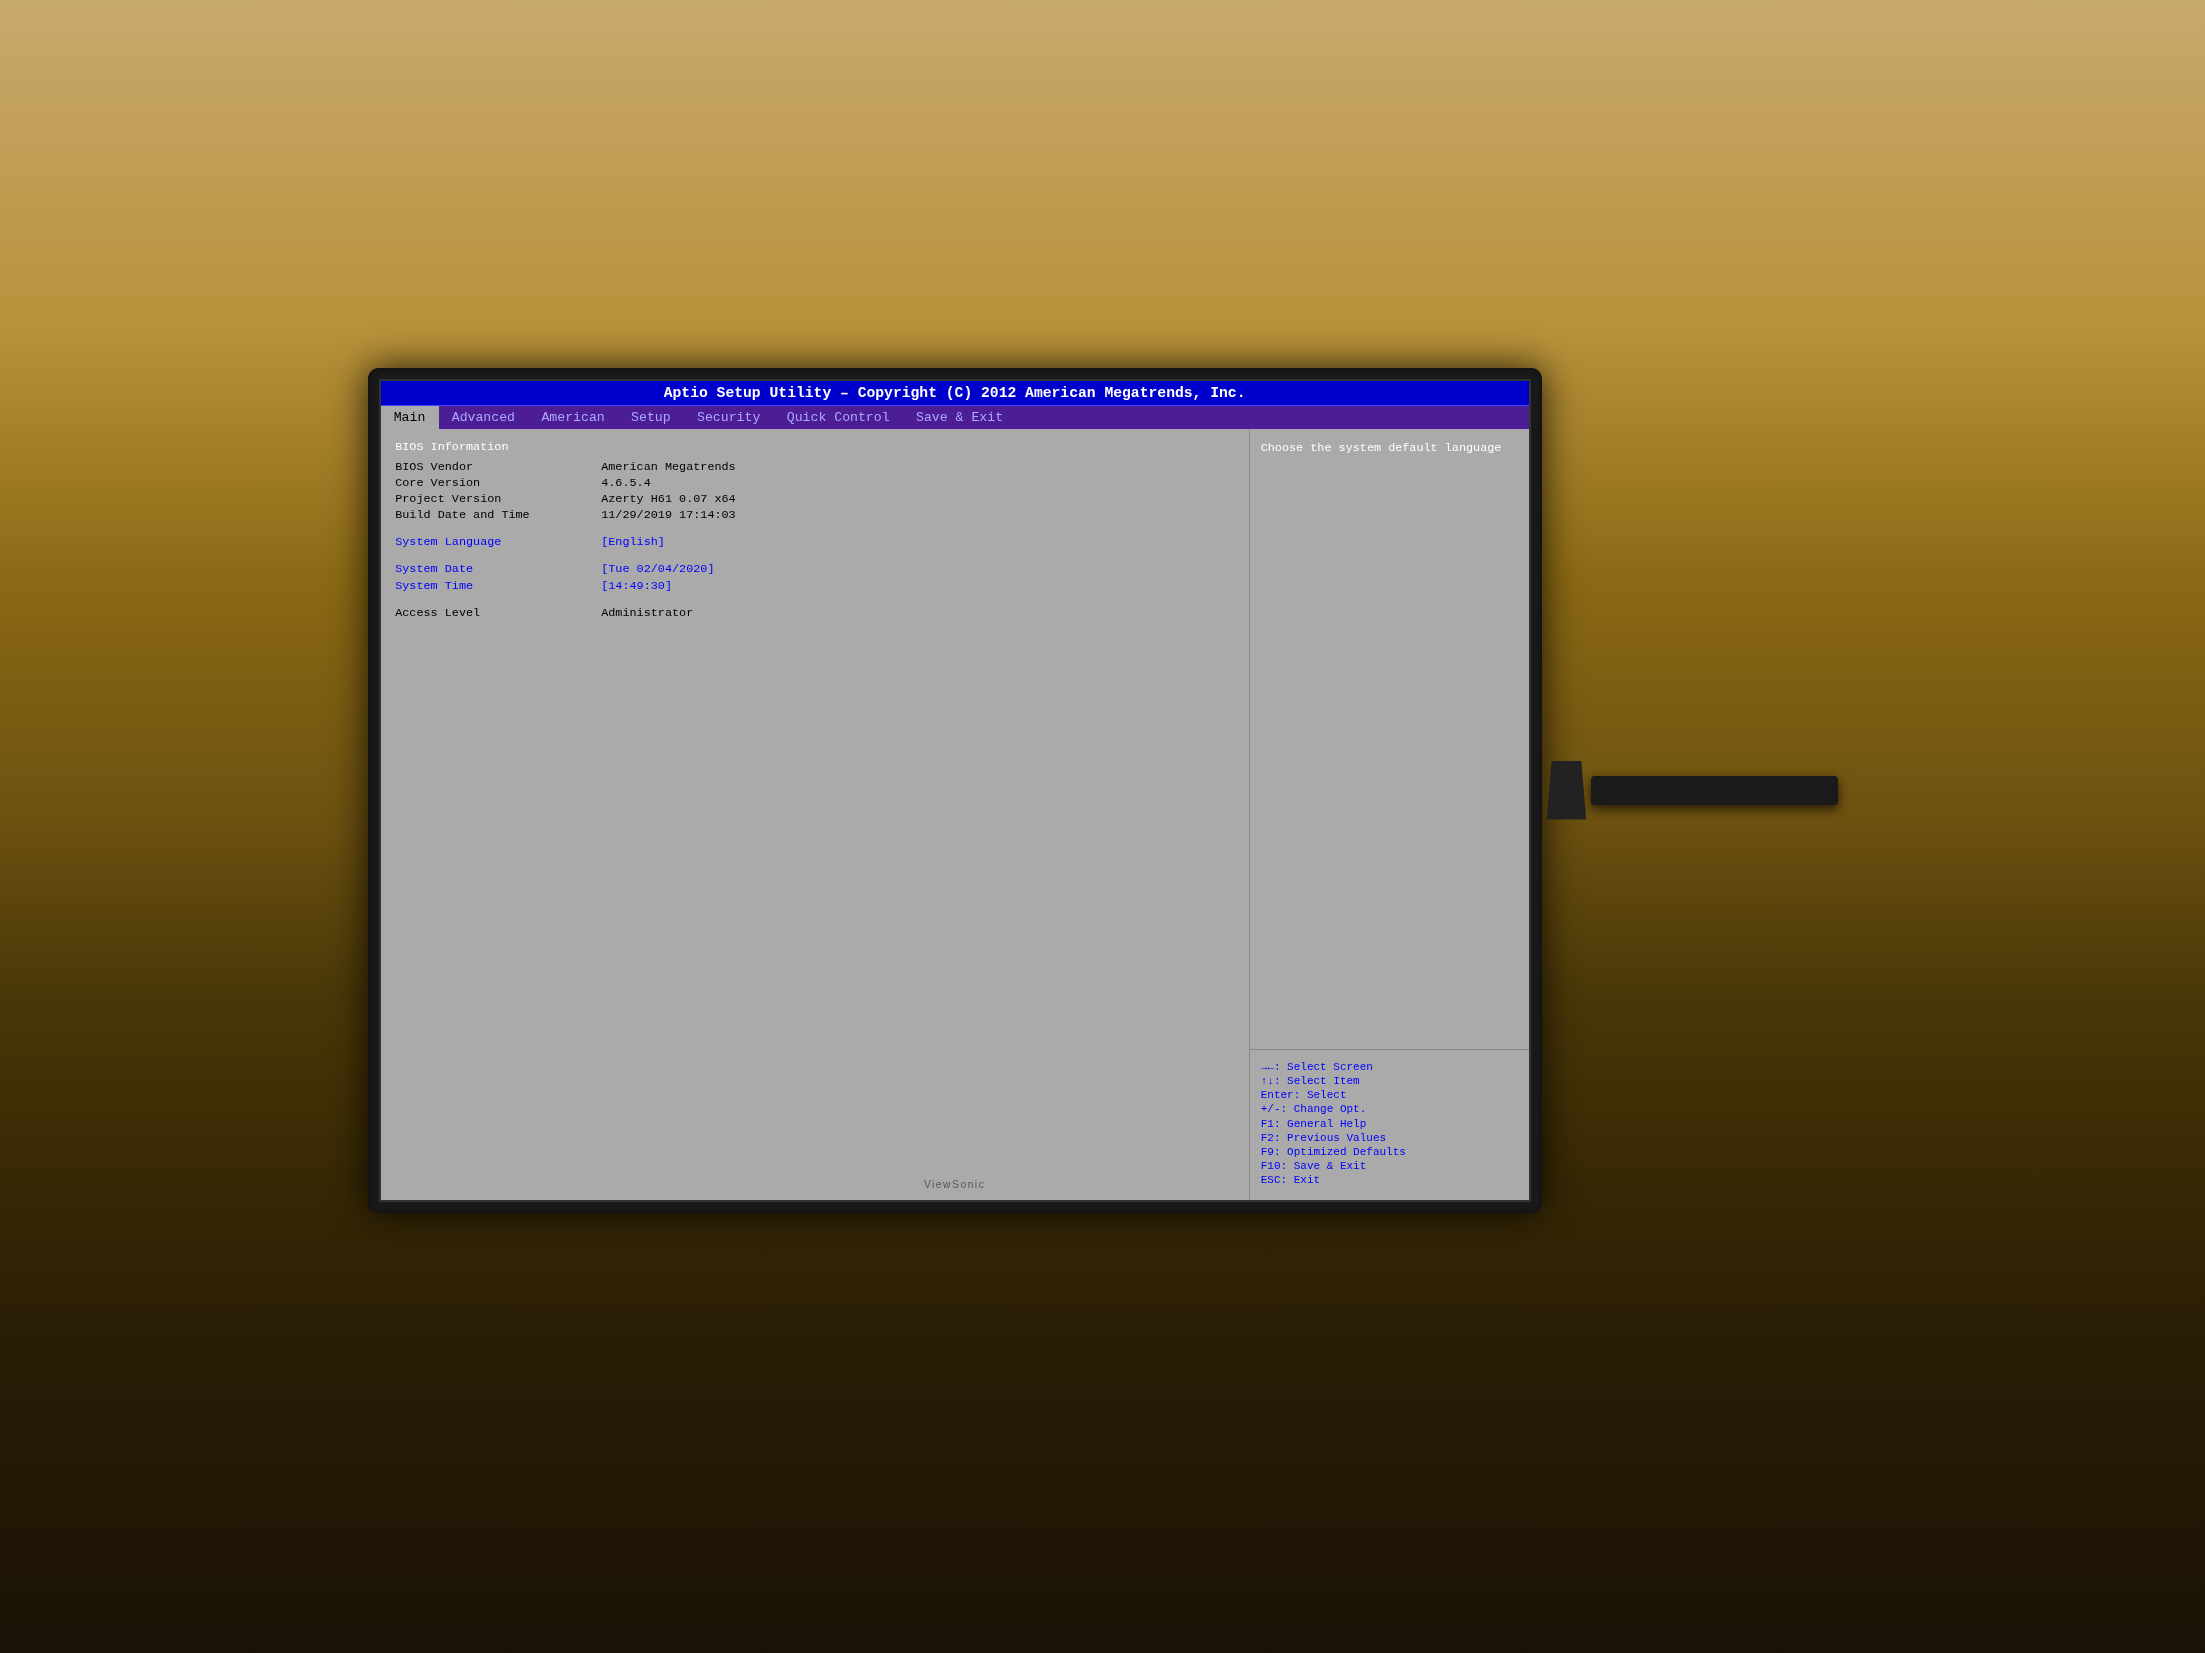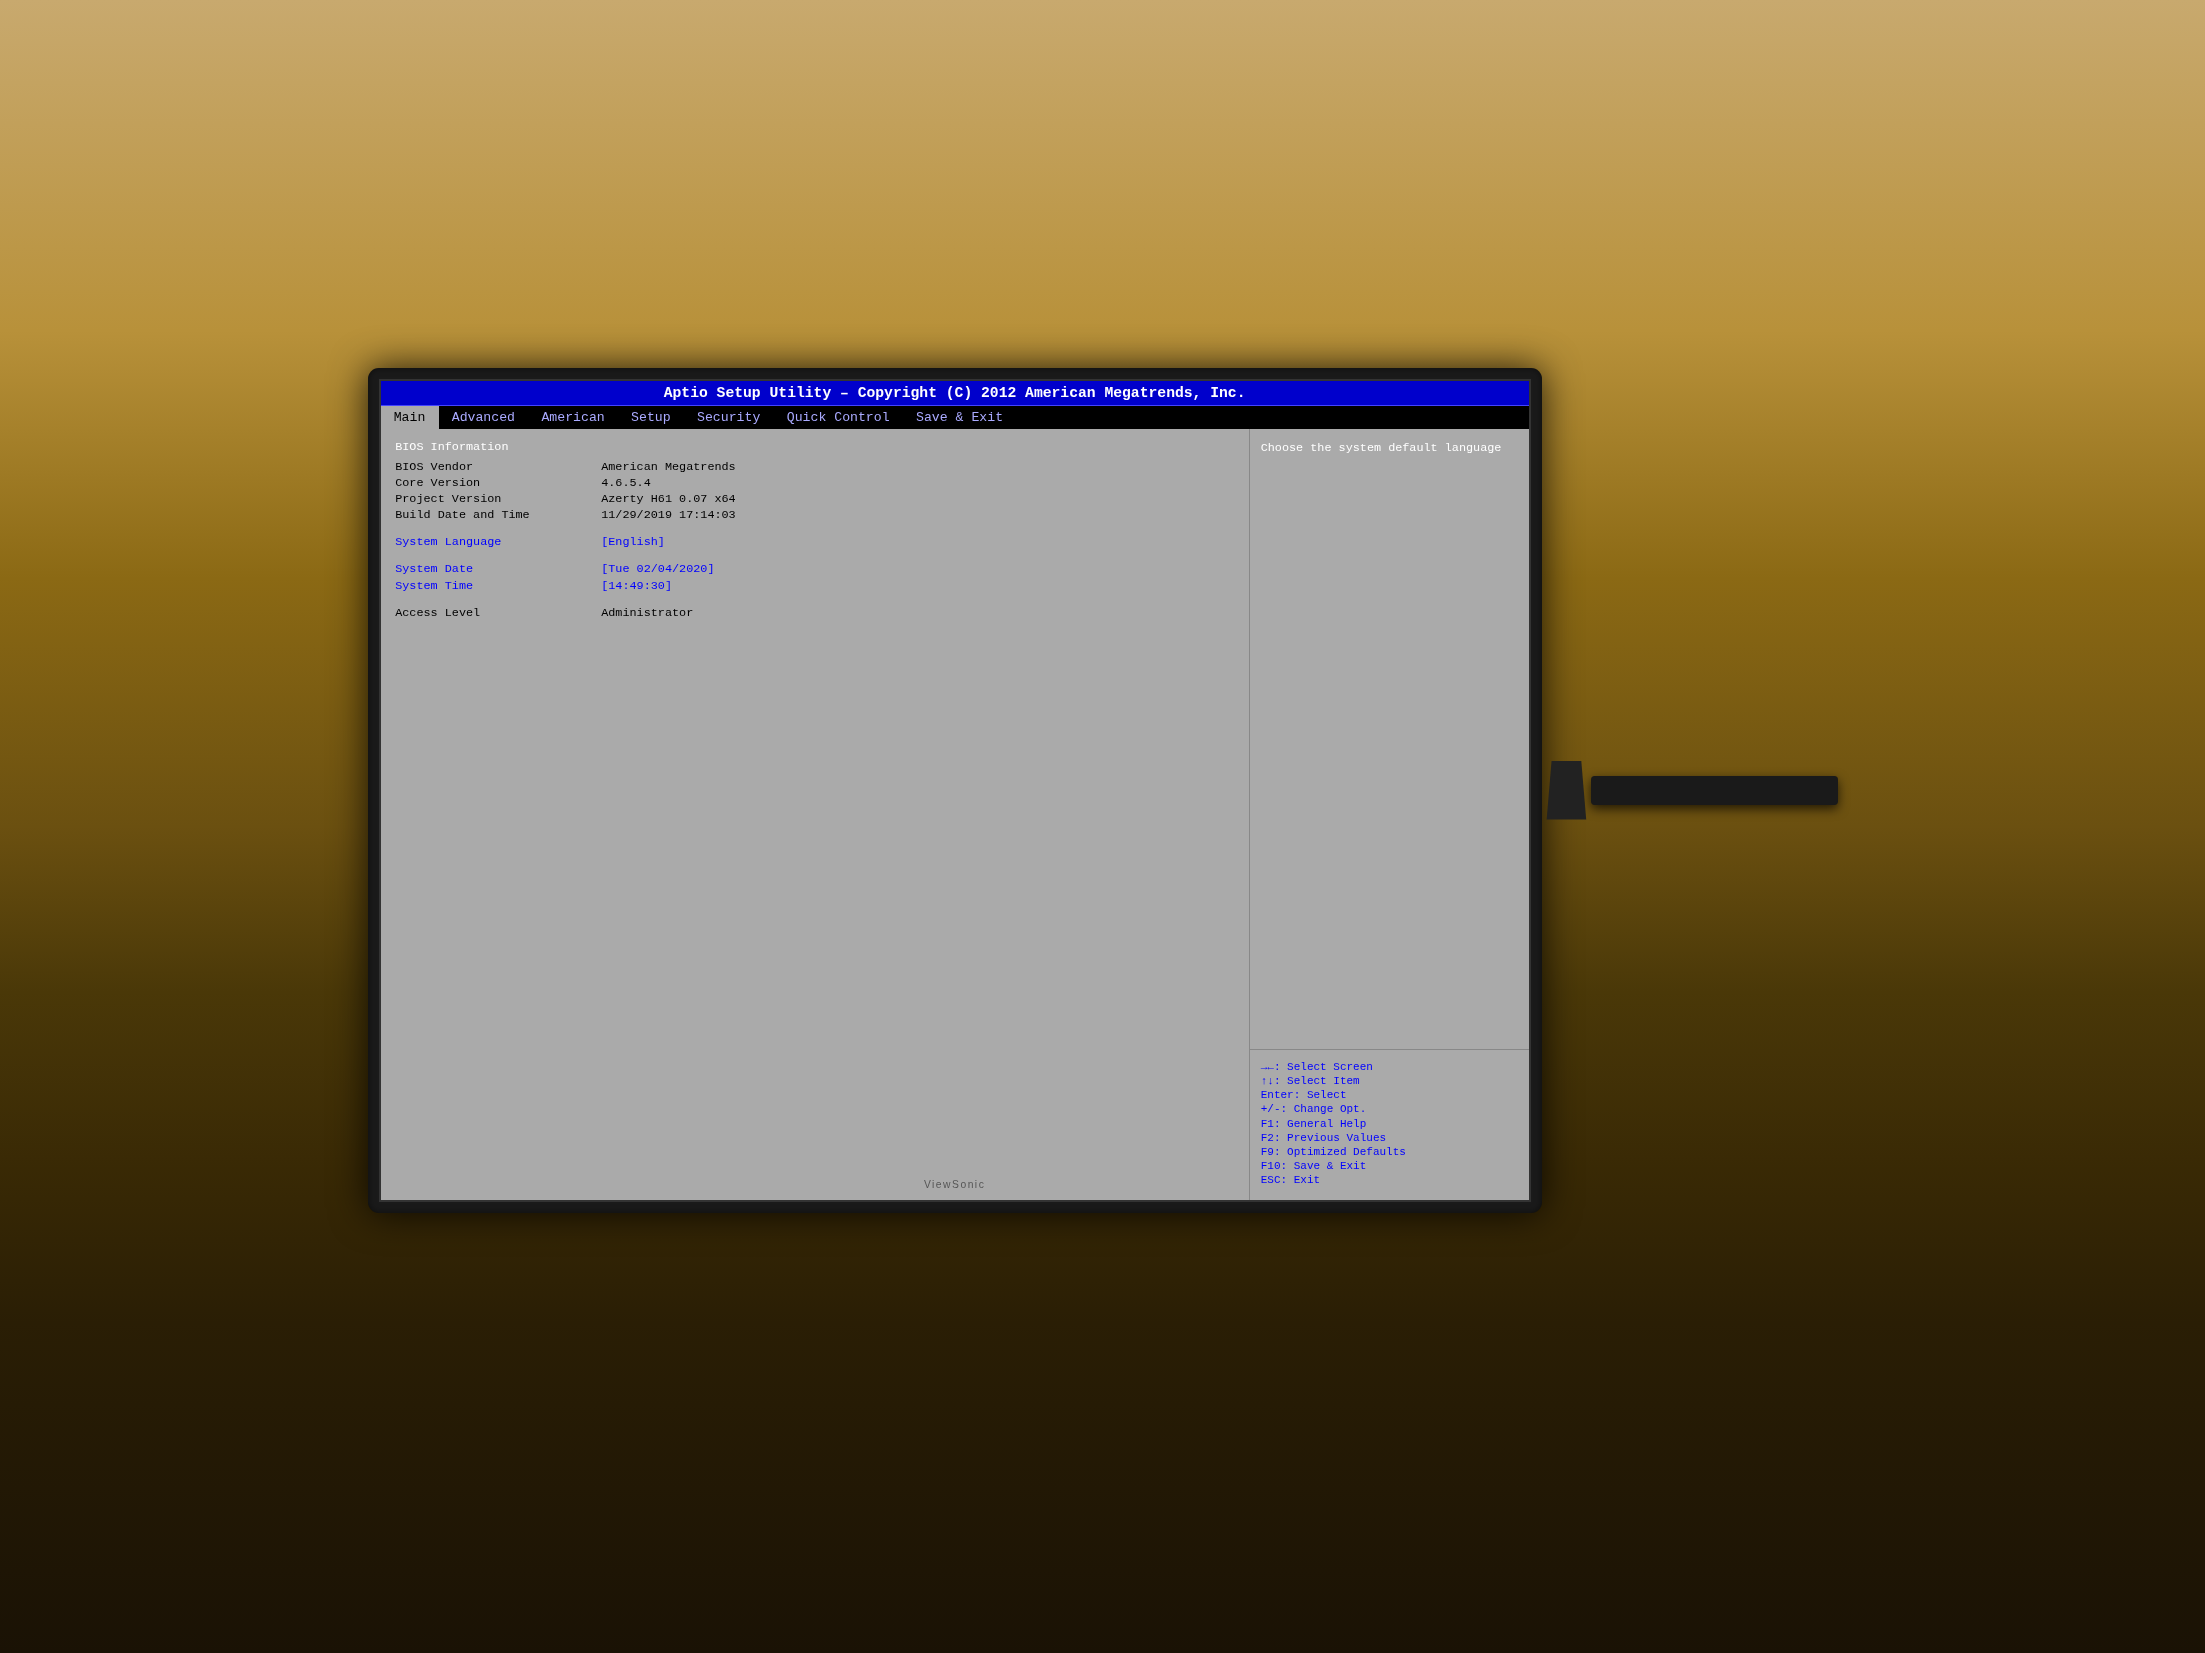--- a/index.html
+++ b/index.html
@@ -78,7 +78,7 @@
 
     
     .menu-bar {
-      background: #000000;
+      background: #4c1d95;
       display: flex;
       align-items: stretch;
       flex-shrink: 0;

